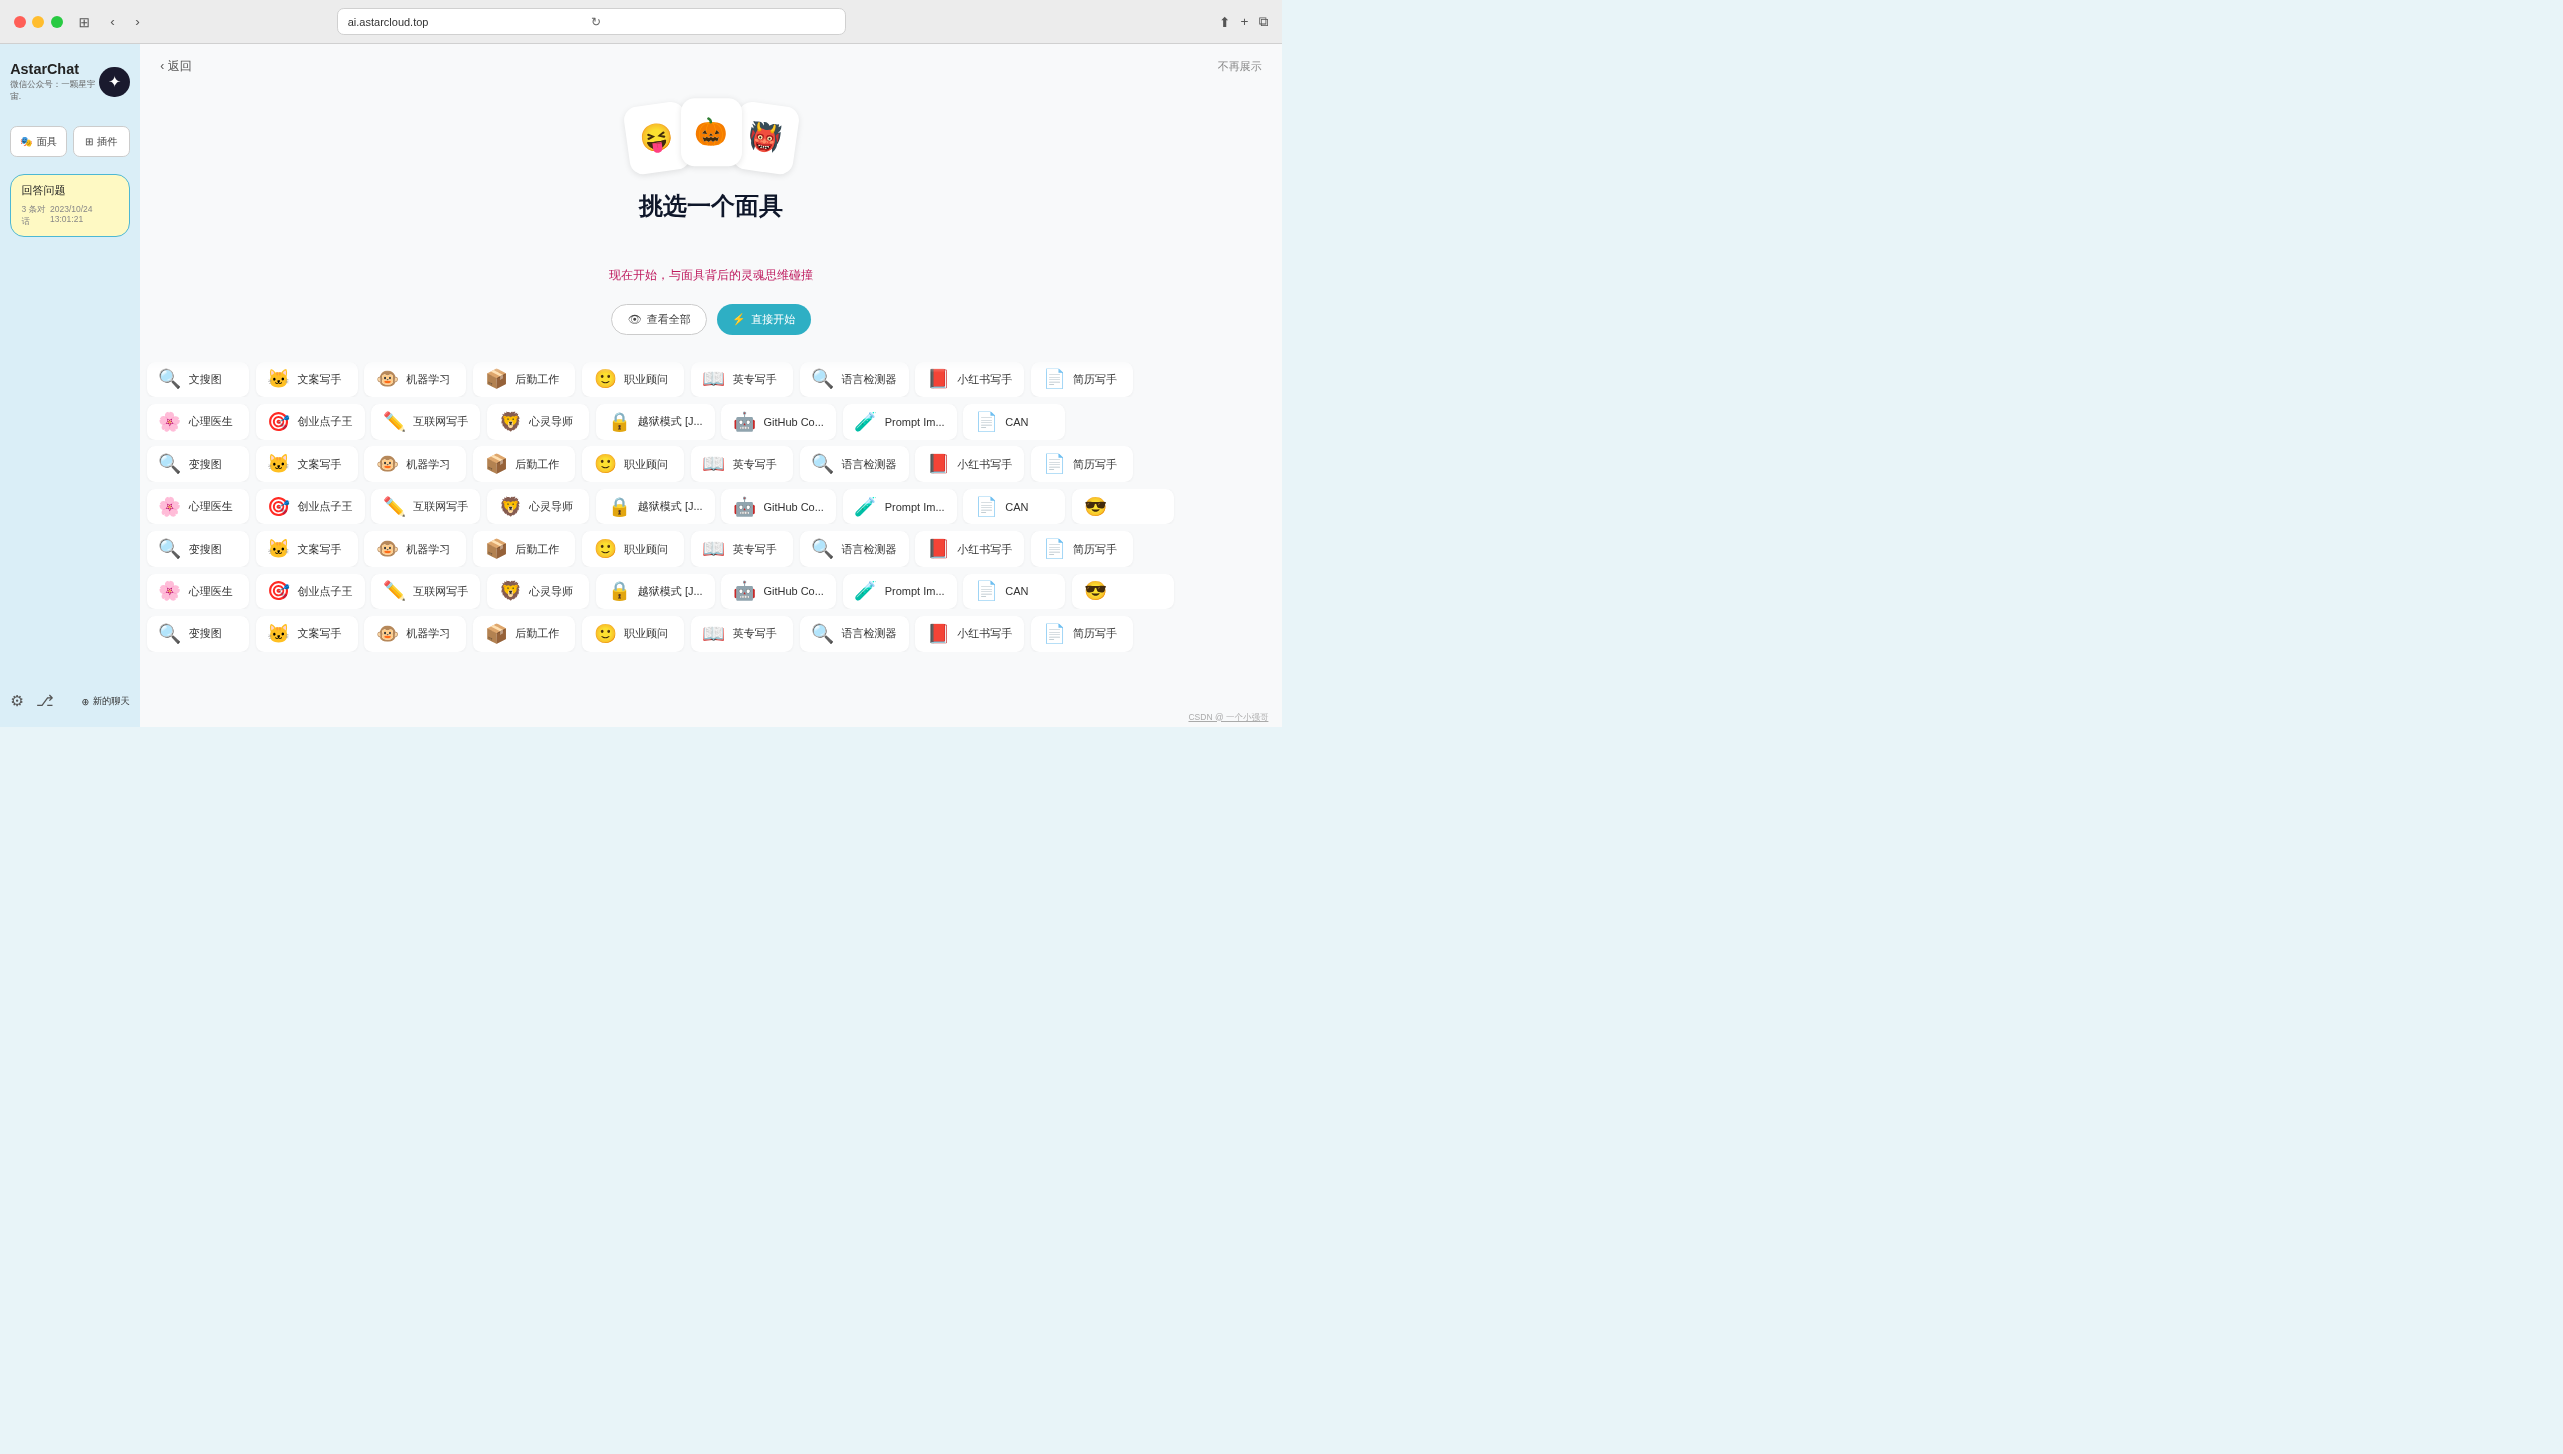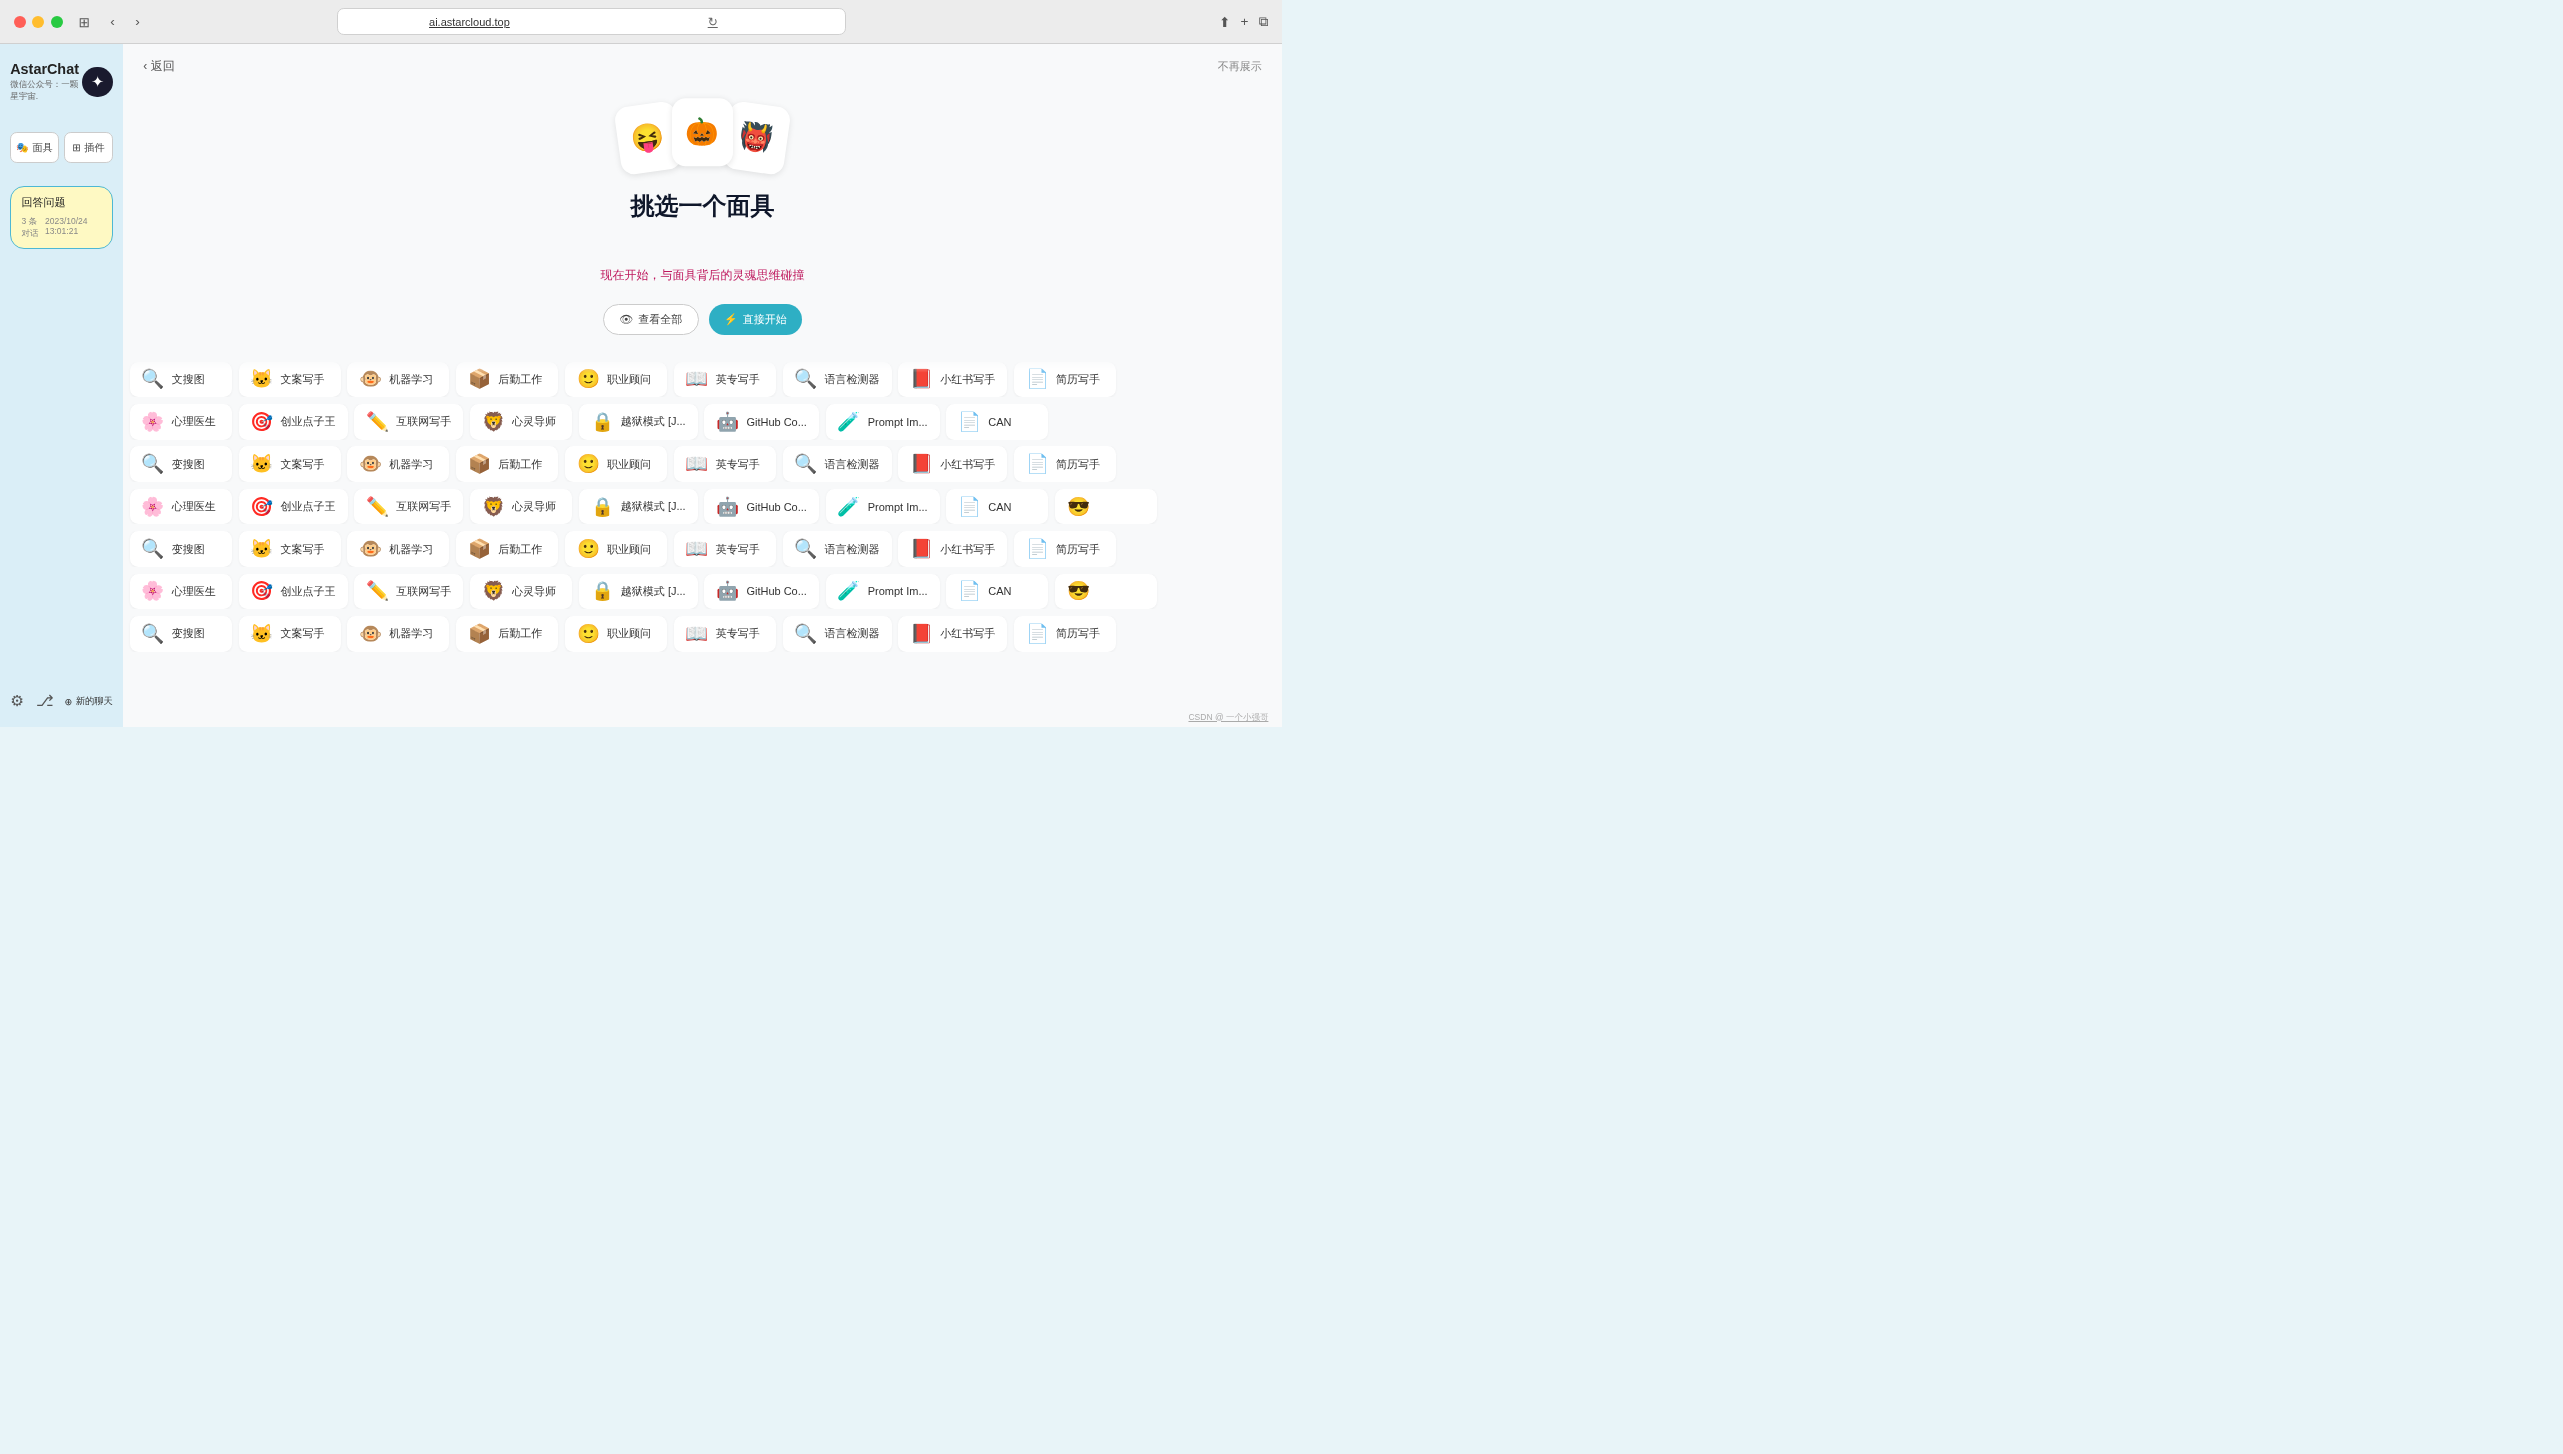--- a/index.html
+++ b/index.html
@@ -59,7 +59,7 @@
       color: #333;
       border: 0.8px solid #d0d0d0;
     }
-    .address-bar span { flex: 1; text-align: center; text-decoration: underline; }
+    .address-bar span { flex: 1; text-align: left; }
     .reload-icon { color: #666; font-size: 12px; cursor: pointer; }
     .browser-actions {
       display: flex;

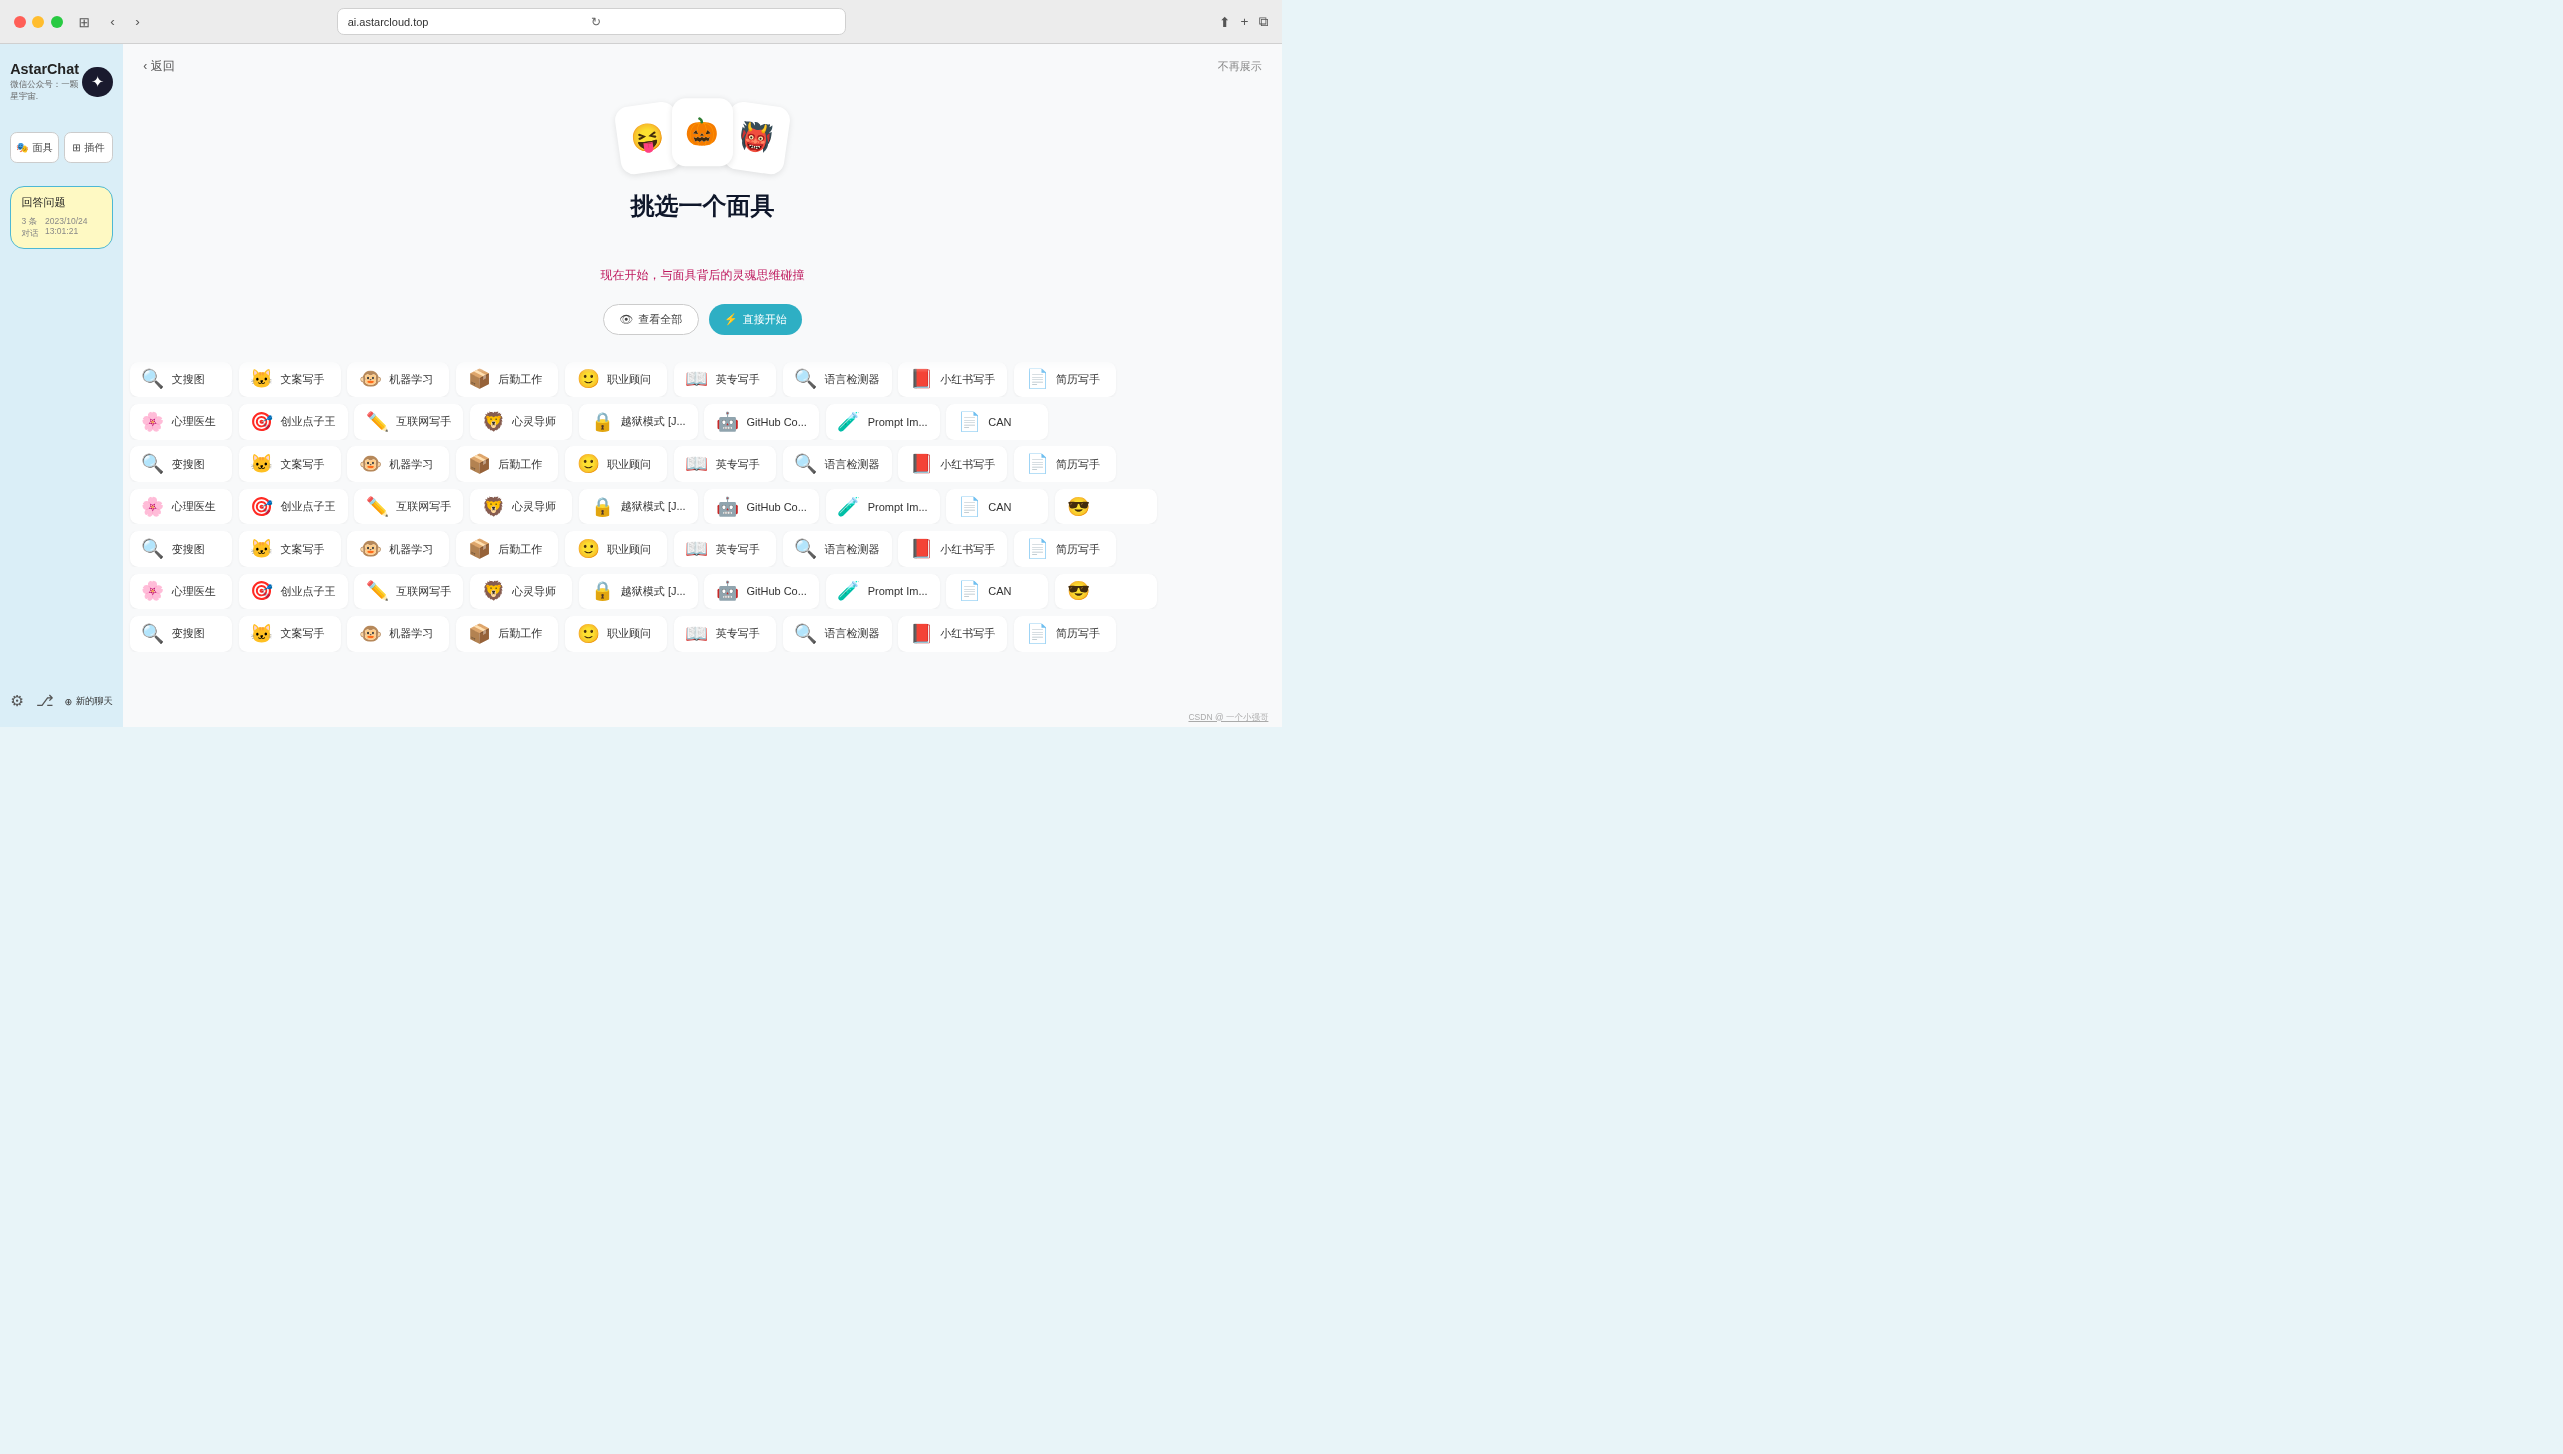--- a/index.html
+++ b/index.html
@@ -83,12 +83,12 @@
 
     
     .sidebar {
-      width: 123px;
+      width: 140px;
       background: #daeef7;
       padding: 17px 10.2px;
       display: flex;
       flex-direction: column;
-      gap: 23px;
+      gap: 17px;
       flex-shrink: 0;
     }
     .app-header {

